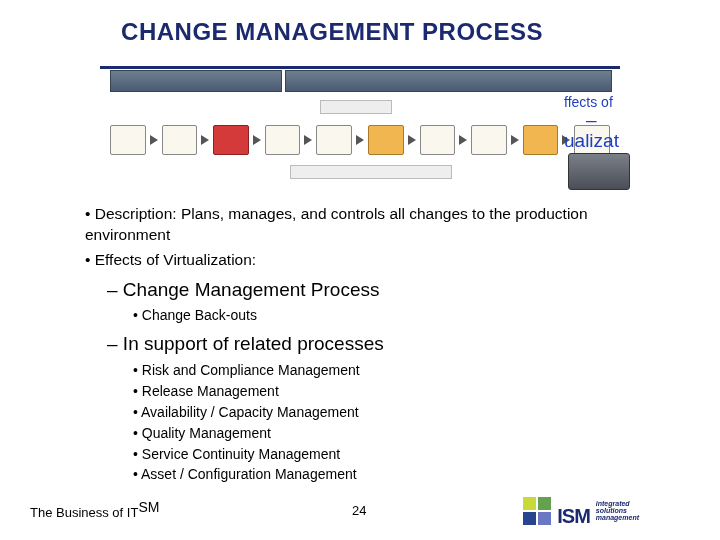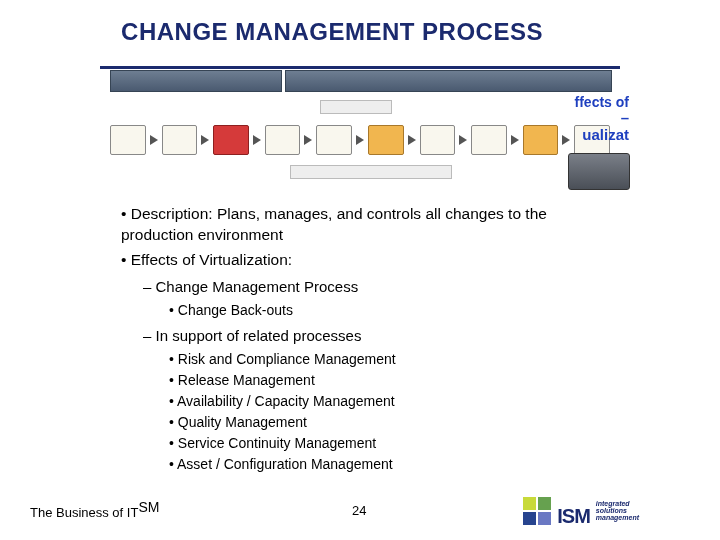--- a/index.html
+++ b/index.html
@@ -114,8 +114,8 @@
     top: 95px;
     width: 65px;
     font-size: 14px;
-    font-weight: bold;
-    text-align: right;
+    font-weight: normal;
+    text-align: left;
     line-height: 1.1;
   }
   .virt-tag .l1 { color: #1e3fbf; }

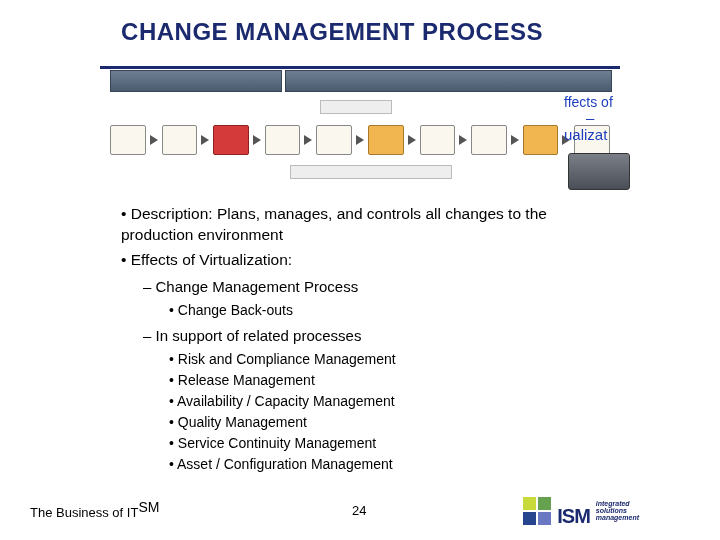--- a/index.html
+++ b/index.html
@@ -139,7 +139,7 @@
   }
   .l2 {
     margin: 6px 0 4px 22px;
-    font-size: 15px;
+    font-size: 19px;
   }
   .l2::before {
     content: "– ";

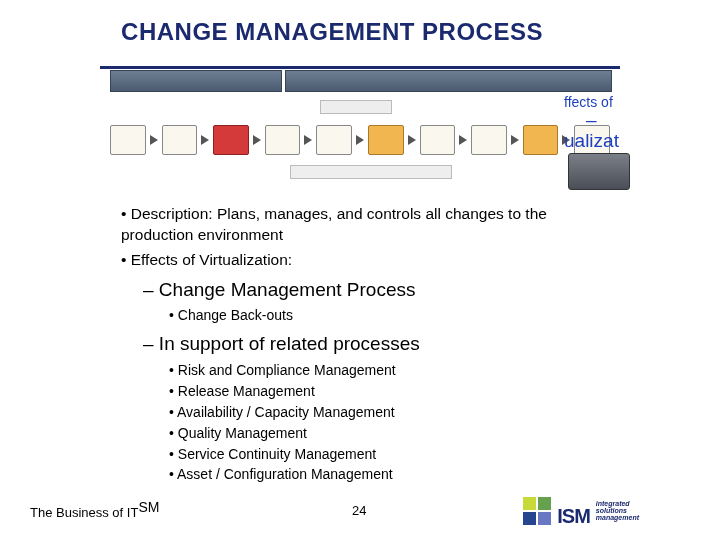--- a/index.html
+++ b/index.html
@@ -128,7 +128,6 @@
     right: 50px;
     font-size: 15.5px;
     line-height: 1.35;
-    margin-left: 36px;
   }
   .l1bullet {
     margin: 4px 0;

